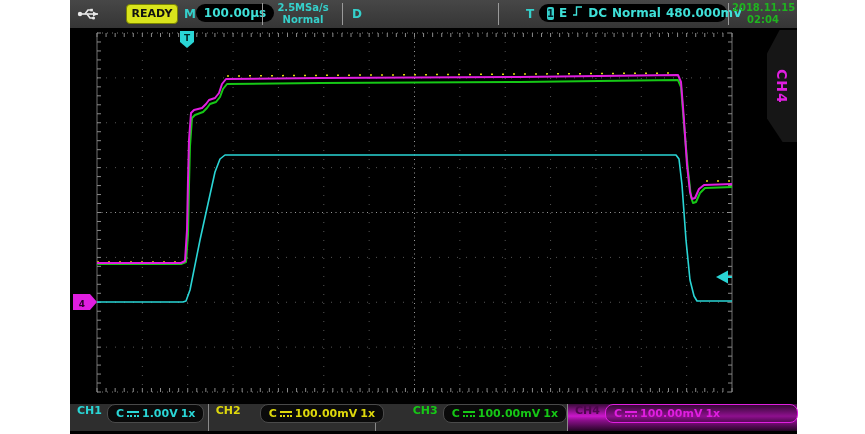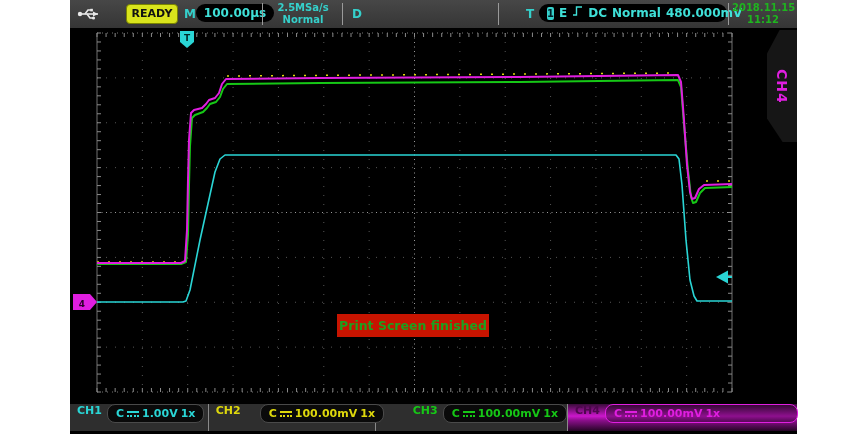--- a/index.html
+++ b/index.html
@@ -108,7 +108,7 @@
 
       <div class="datebox">
         <div>2018.11.15</div>
-        <div>11:12</div>
+        <div>02:04</div>
       </div>
     </div>
 

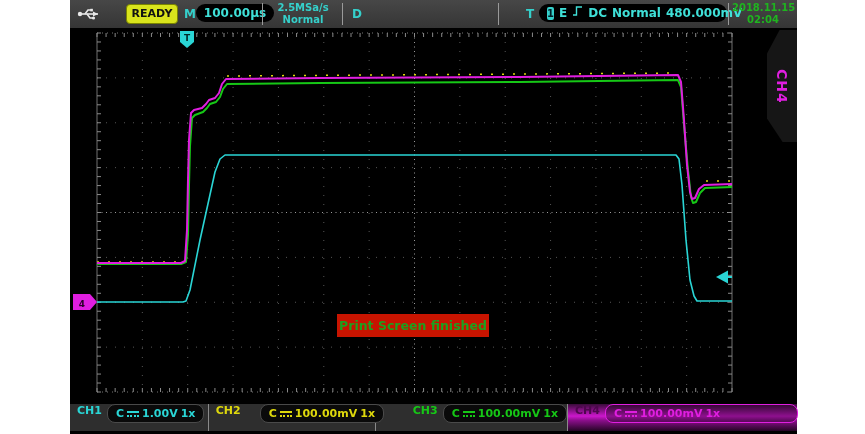--- a/index.html
+++ b/index.html
@@ -389,7 +389,6 @@
       <span>CH4</span>
     </div>
 
-    <div class="message">Print Screen finished</div>
 
     <div class="bottombar">
       <div class="chsec sec1">

